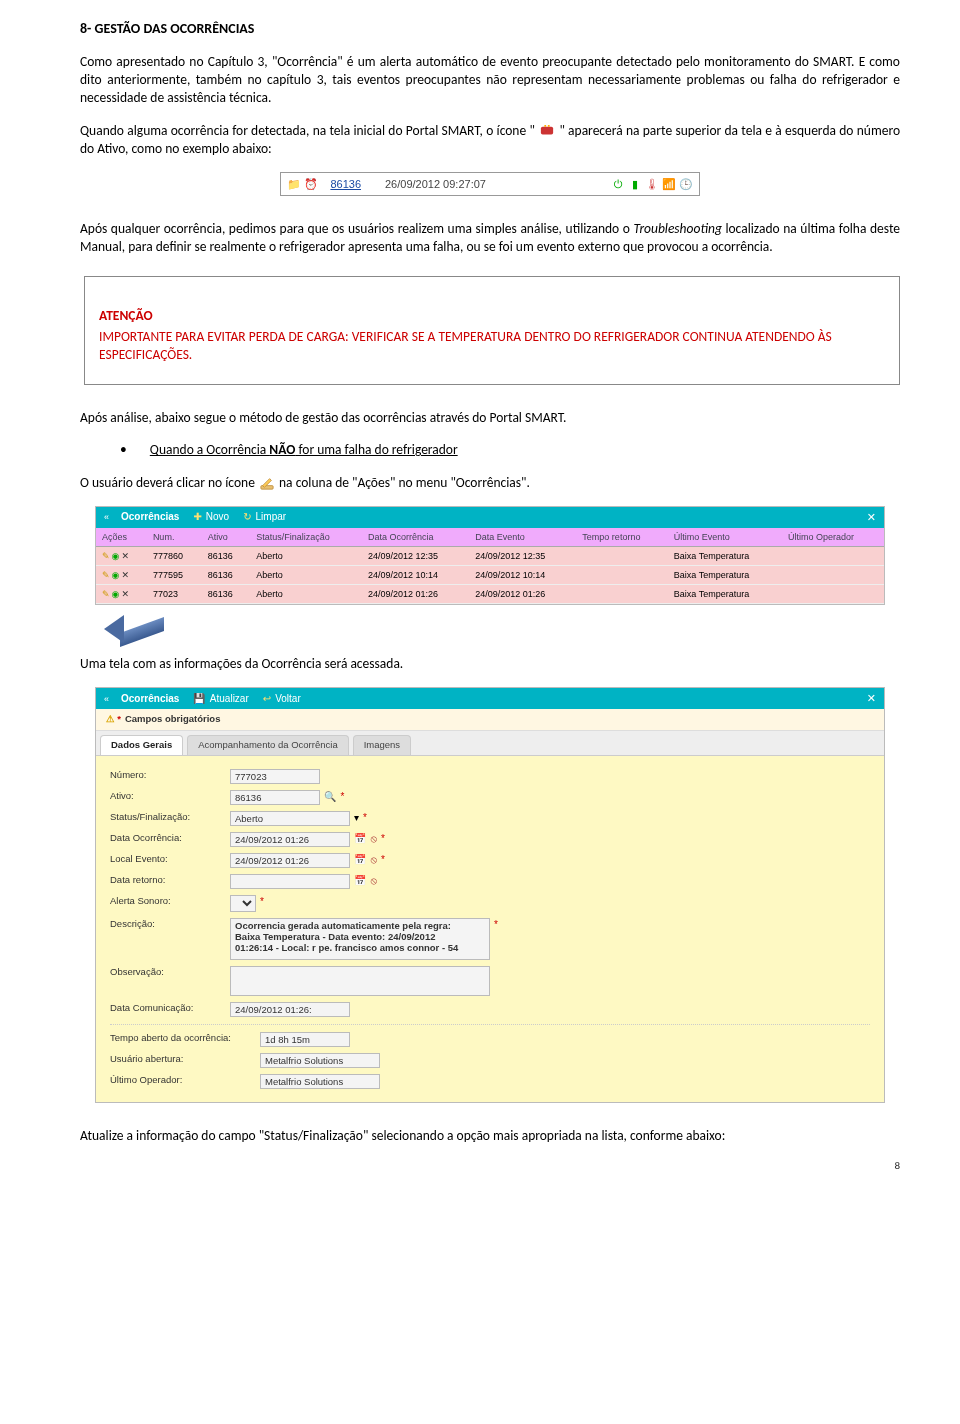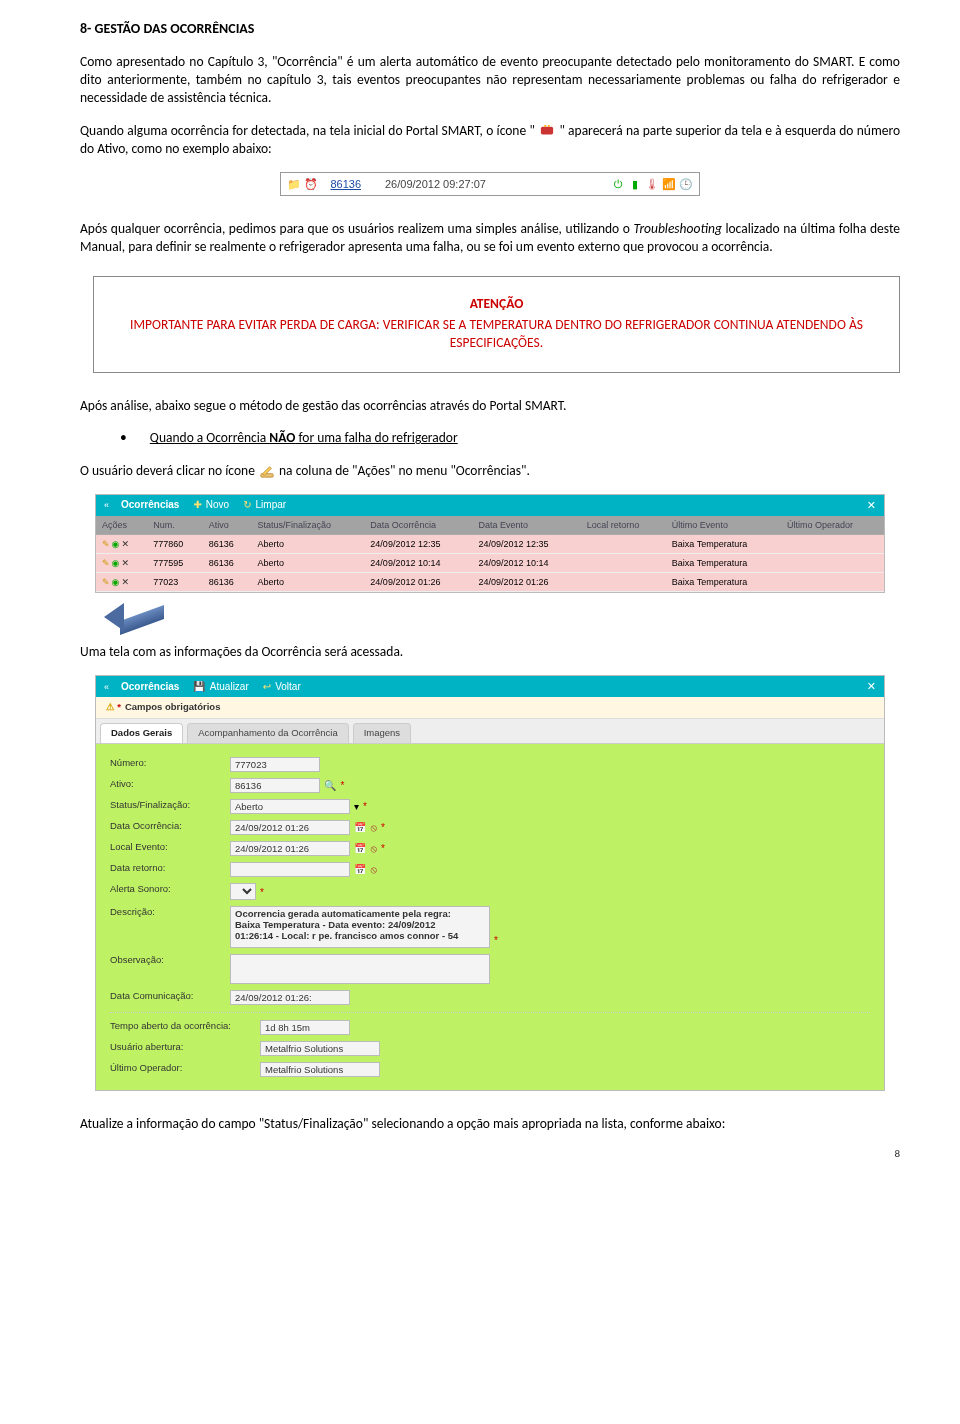--- a/index.html
+++ b/index.html
@@ -34,8 +34,8 @@
   .status-bar .right-icons { display: flex; gap: 3px; }
   .right-icons .dot { width: 14px; height: 14px; display: flex; align-items:center; justify-content:center; font-size:11px; }
   .attention-box {
-    border: 1px solid #888; padding: 18px 14px 20px 14px;
-    margin: 20px 0 24px 13px; text-align: center;
+    border: 1px solid #888; padding: 30px 14px 20px 14px;
+    margin: 20px 0 24px 4px; text-align: left;
   }
   .attention-title { color: #c00; font-weight: bold; margin-bottom: 2px; }
   .attention-text { color: #c00; font-size: 13.5px; }

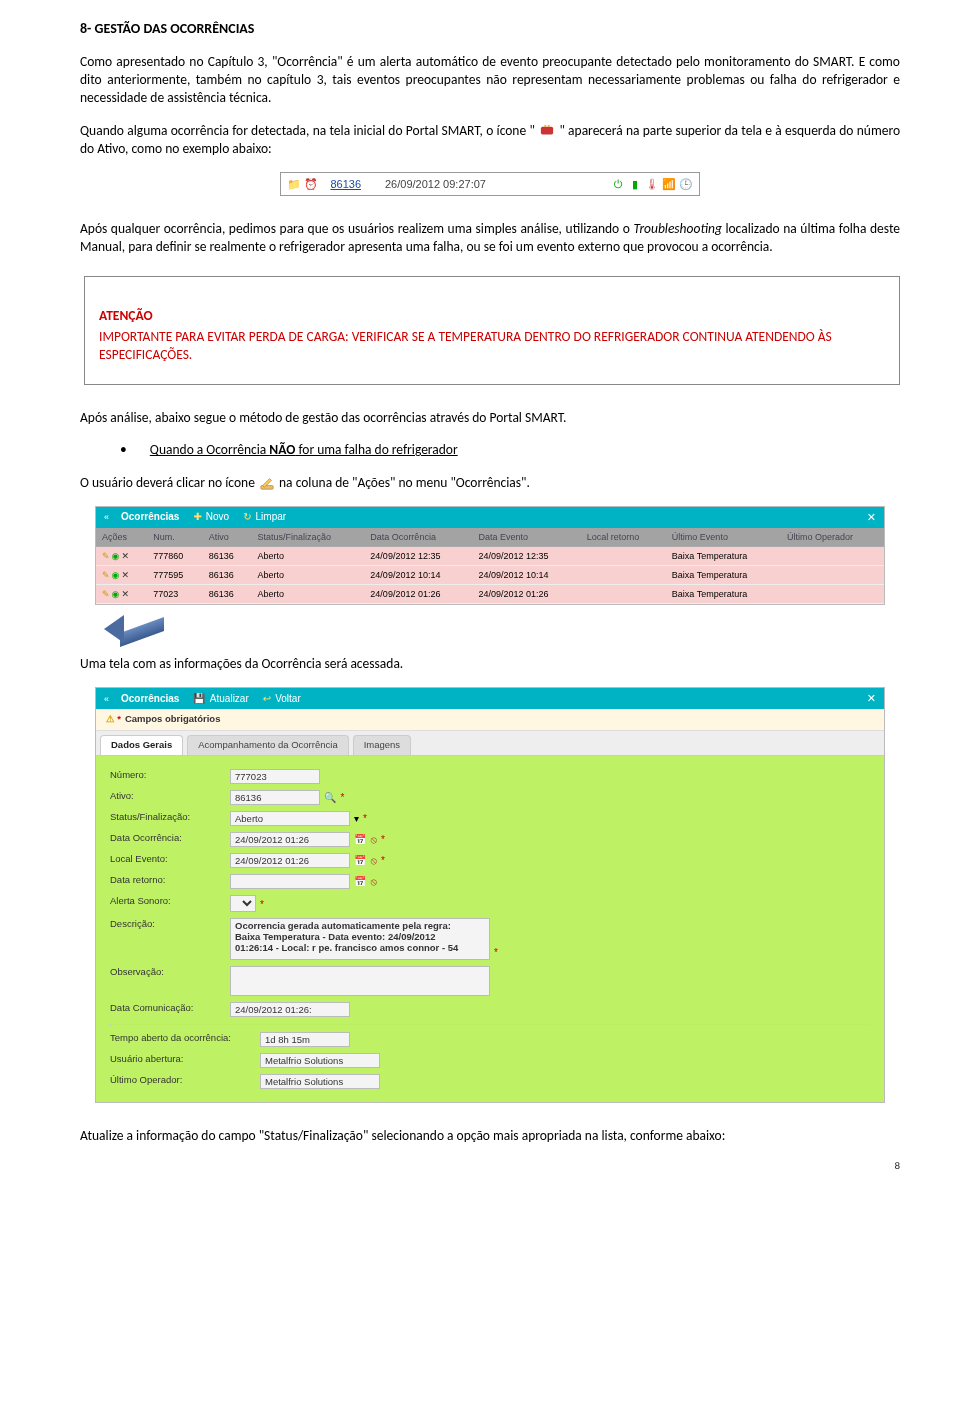--- a/index.html
+++ b/index.html
@@ -60,7 +60,7 @@
   .panel-header .expand { font-size: 11px; }
   .tbl { width: 100%; border-collapse: collapse; font-size: 9px; }
   .tbl th {
-    background: #a3a3a3; color: #445; padding: 3px 6px; text-align: left;
+    background: #f0abfc; color: #445; padding: 3px 6px; text-align: left;
     font-weight: normal; border-bottom: 1px solid #aaa; white-space: nowrap;
   }
   .tbl td { padding: 3px 6px; border-bottom: 1px solid #eee; white-space: nowrap; }

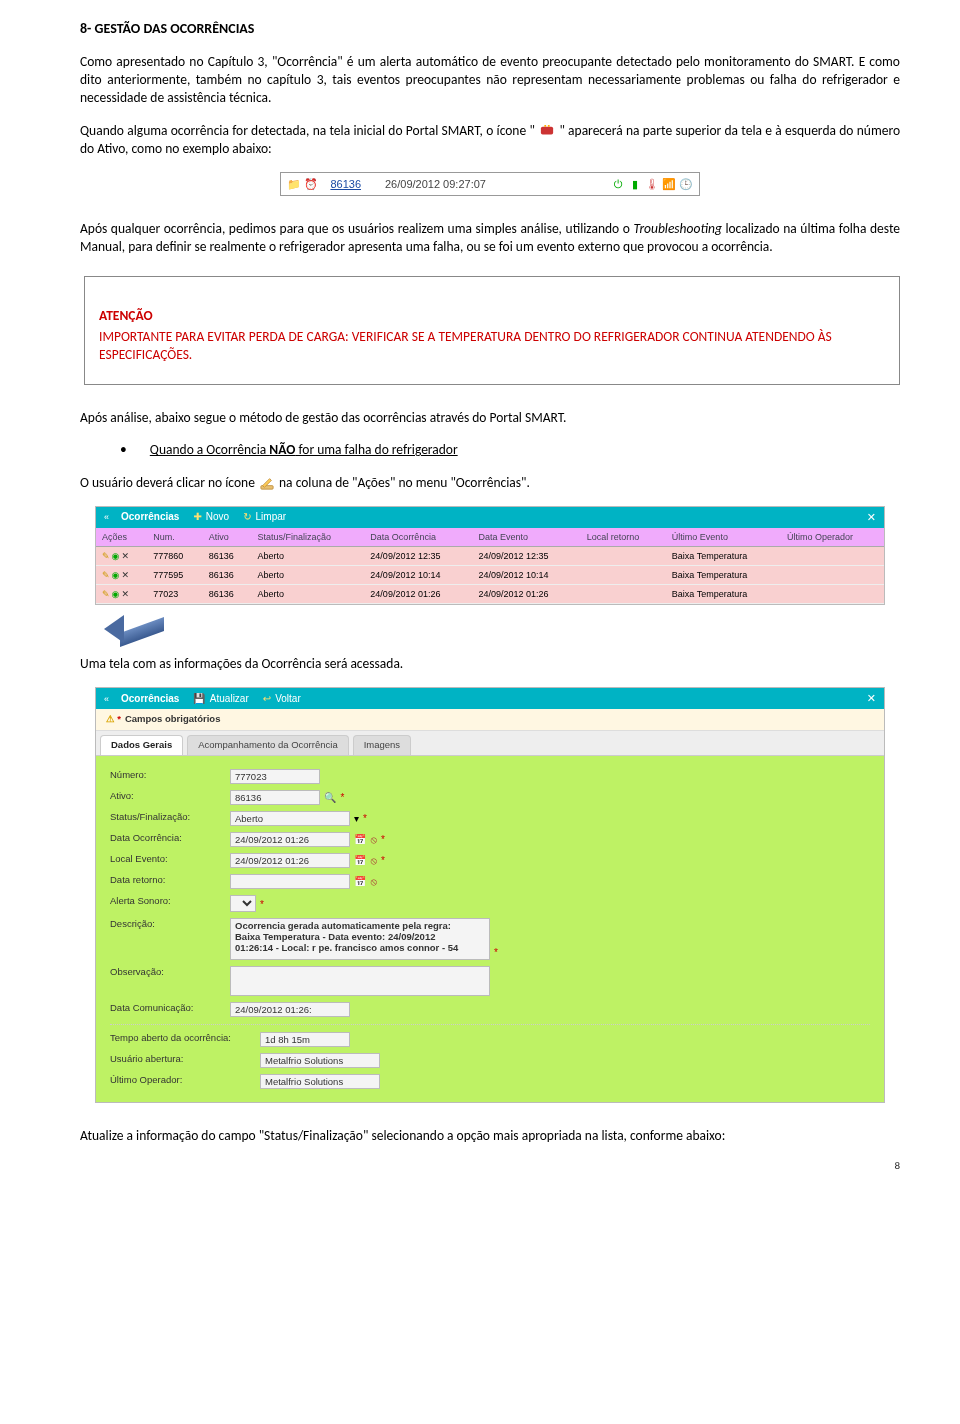--- a/index.html
+++ b/index.html
@@ -201,7 +201,7 @@
       <th>Status/Finalização</th>
       <th>Data Ocorrência</th>
       <th>Data Evento</th>
-      <th>Local retorno</th>
+      <th>Tempo retorno</th>
       <th>Último Evento</th>
       <th>Último Operador</th>
     </tr>

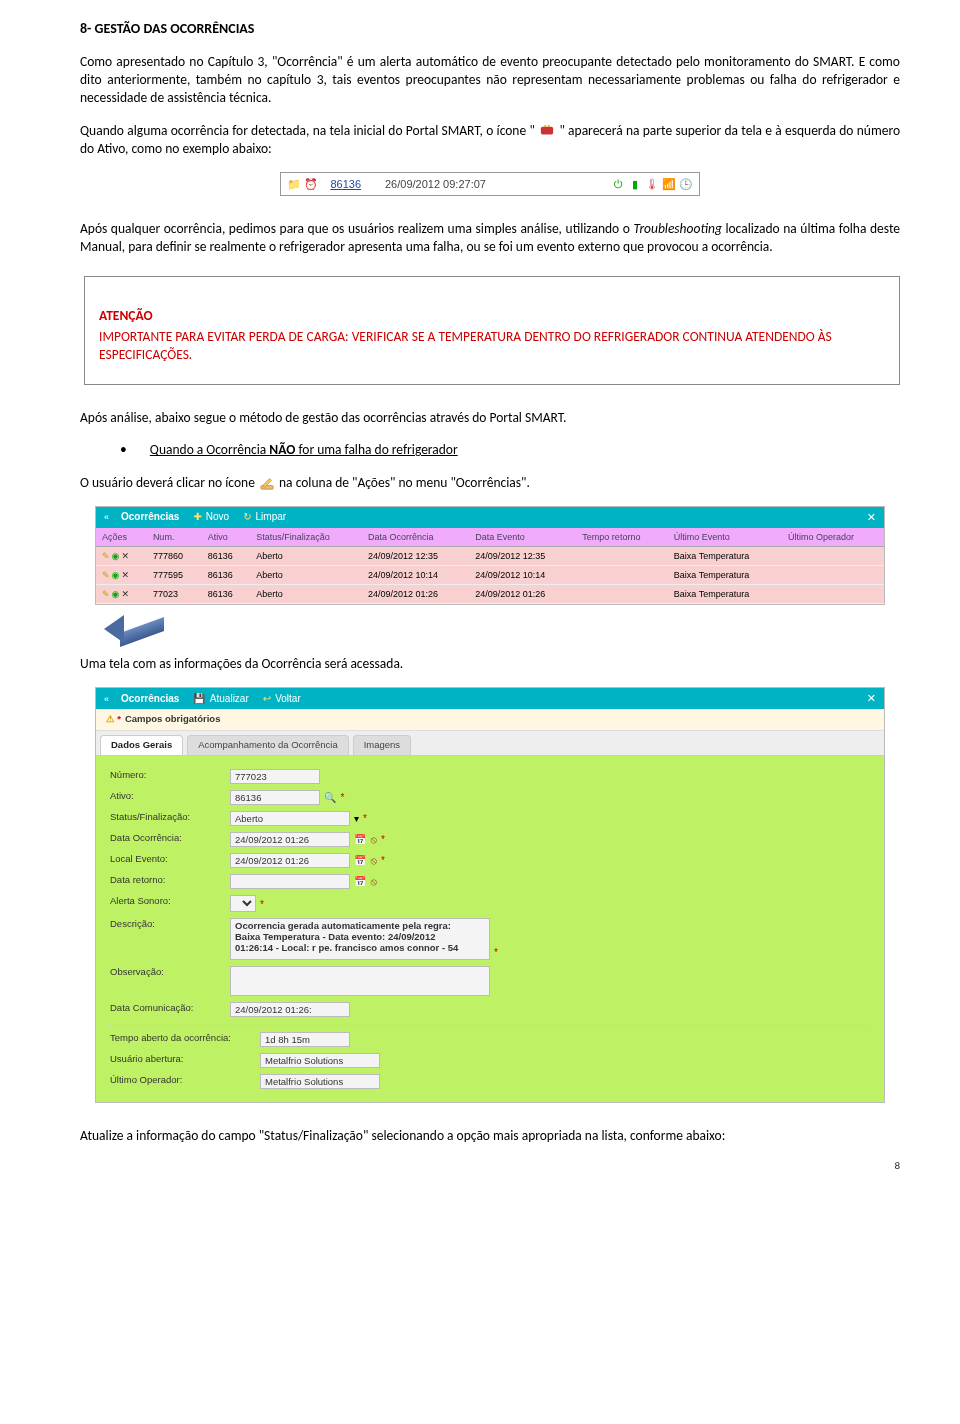--- a/index.html
+++ b/index.html
@@ -97,7 +97,7 @@
   .tab { padding: 3px 10px; border:1px solid #ccc; border-bottom:none;
     background:#ddd; color:#444; border-radius:4px 4px 0 0; margin-left:4px; }
   .tab.active { background:#fff; font-weight:bold; color:#222; }
-  .form-area { background:#bef264; padding: 10px 14px; }
+  .form-area { background:#fef9c3; padding: 10px 14px; }
   .form-row { display:flex; align-items:flex-start; padding: 3px 0; font-size:9.5px; }
   .form-label { width: 120px; color:#333; }
   .form-field { display:flex; align-items:flex-end; gap:4px; }

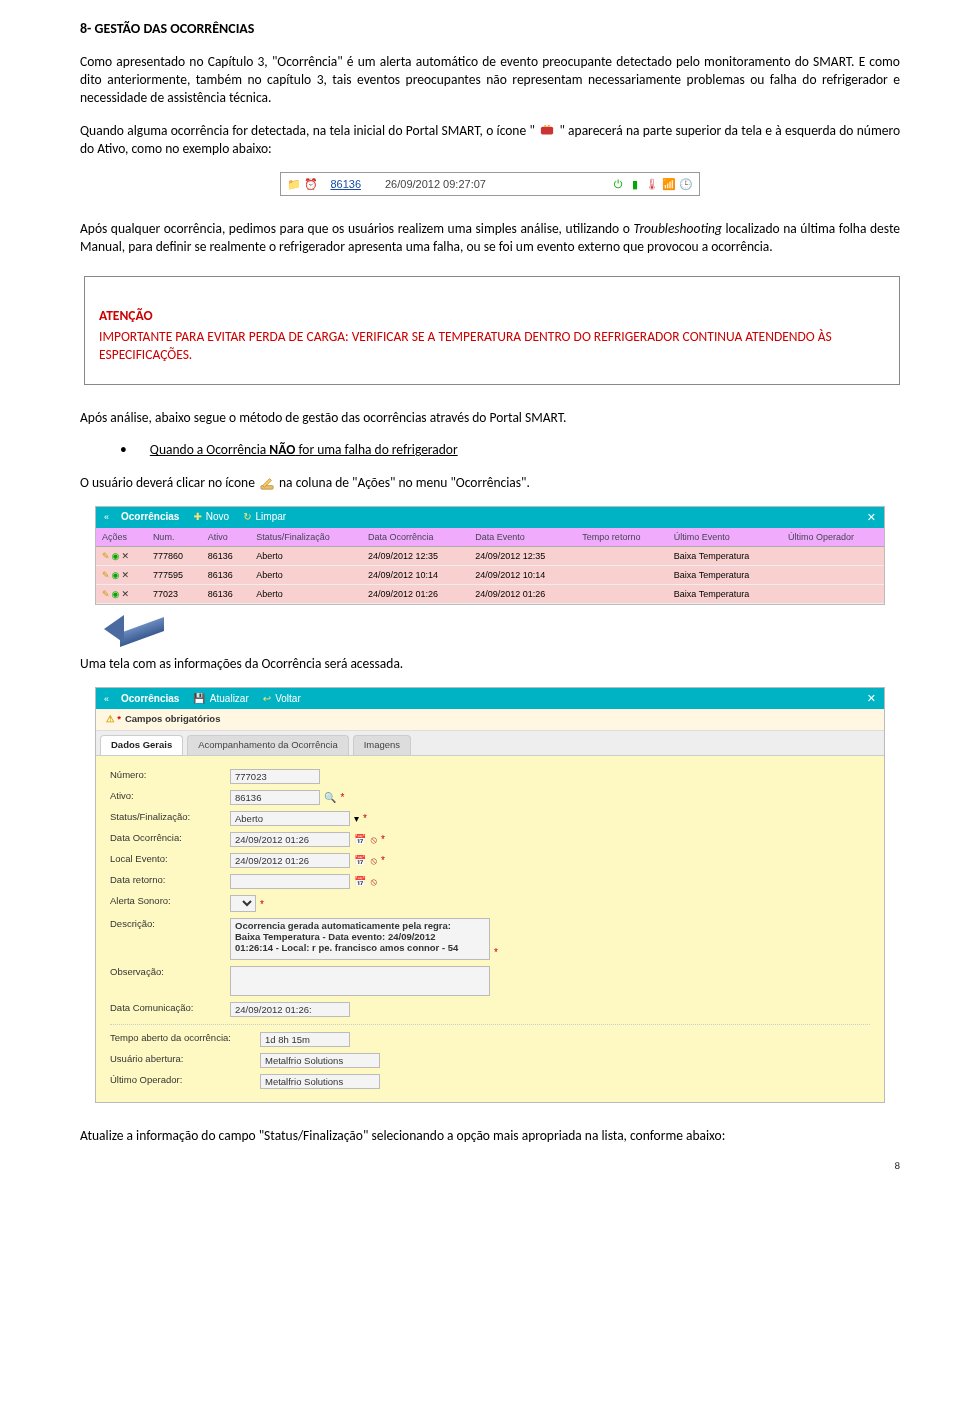--- a/index.html
+++ b/index.html
@@ -100,7 +100,7 @@
   .form-area { background:#fef9c3; padding: 10px 14px; }
   .form-row { display:flex; align-items:flex-start; padding: 3px 0; font-size:9.5px; }
   .form-label { width: 120px; color:#333; }
-  .form-field { display:flex; align-items:flex-end; gap:4px; }
+  .form-field { display:flex; align-items:flex-start; gap:4px; }
   .form-input {
     background:#f4f4f4; border:1px solid #bbb; padding:1px 4px;
     font-size:9.5px; font-family: Verdana, sans-serif; color:#333;

